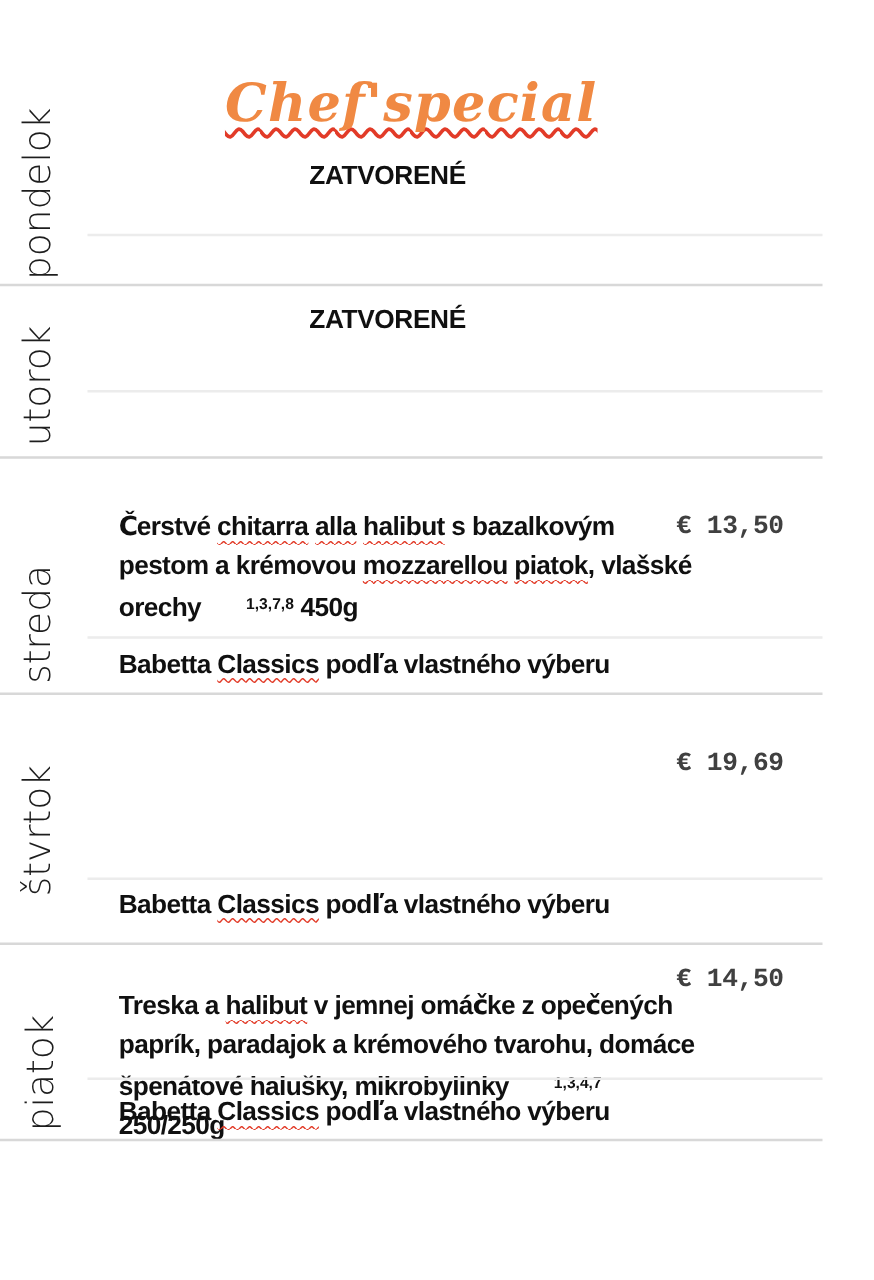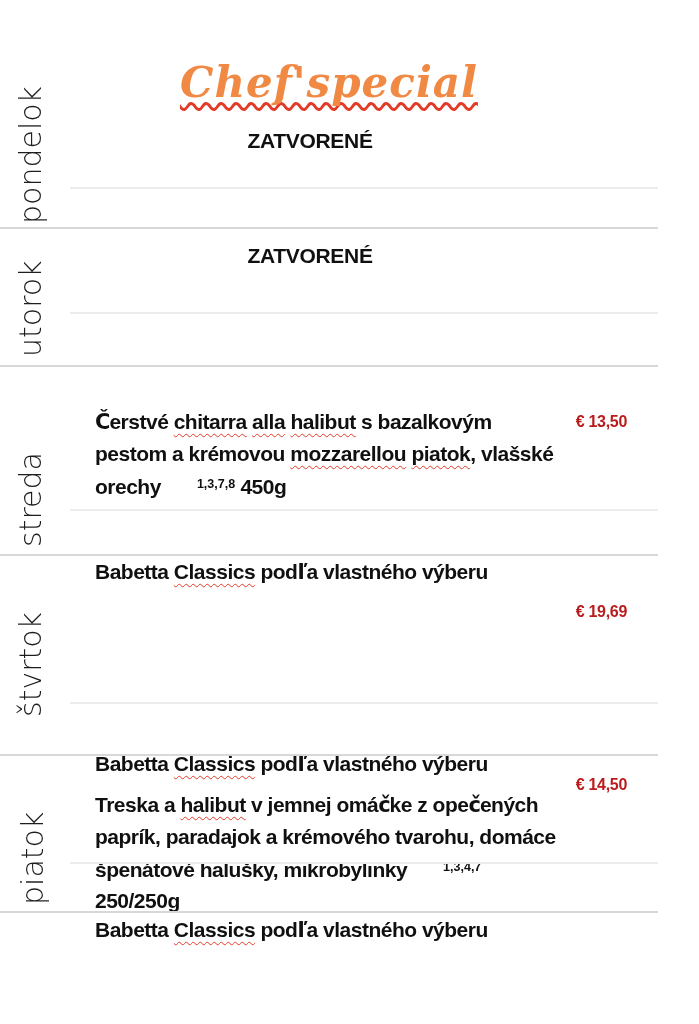--- a/index.html
+++ b/index.html
@@ -52,8 +52,8 @@
 
   .price {
     position:absolute; right:72px; top:0;
-    font-size:16px; line-height:31px; font-weight:700;
-    letter-spacing:-0.3px; color:#b91c1c; text-align:right;
+    font-size:21px; line-height:31px; font-weight:700;
+    letter-spacing:-0.3px; color:#404040; text-align:right;font-family:Liberation Mono, monospace;
   }
 
   

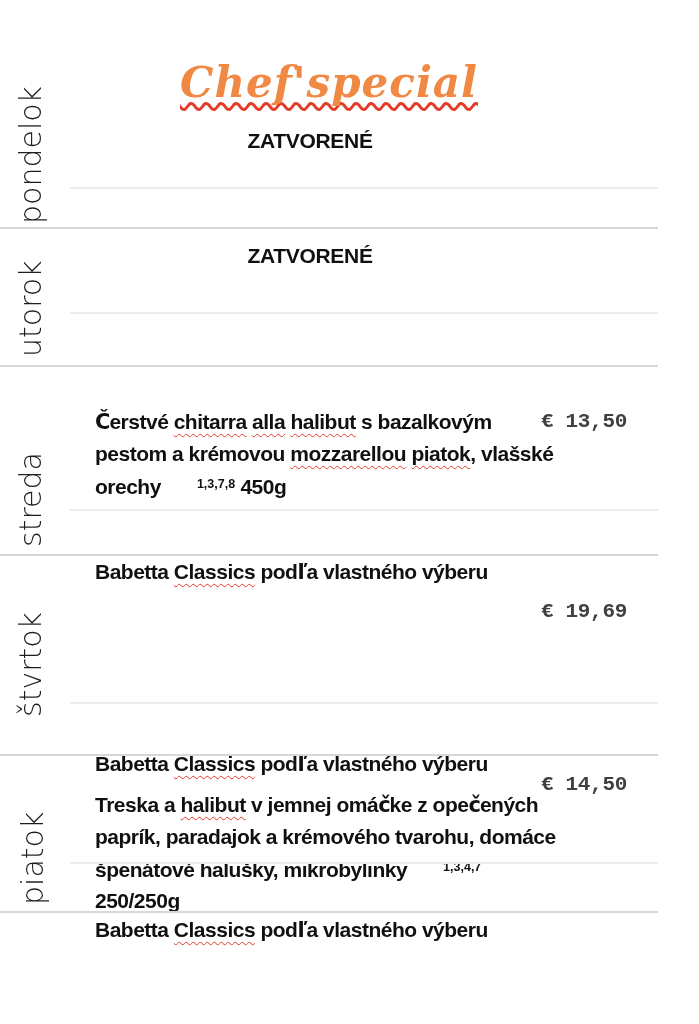--- a/index.html
+++ b/index.html
@@ -48,7 +48,7 @@
     font-size:21px; line-height:31px; font-weight:700;
     letter-spacing:-0.5px; color:#101010;
   }
-  .side { width:470px;margin-top:40px; }
+  .side { width:470px; }
 
   .price {
     position:absolute; right:72px; top:0;

